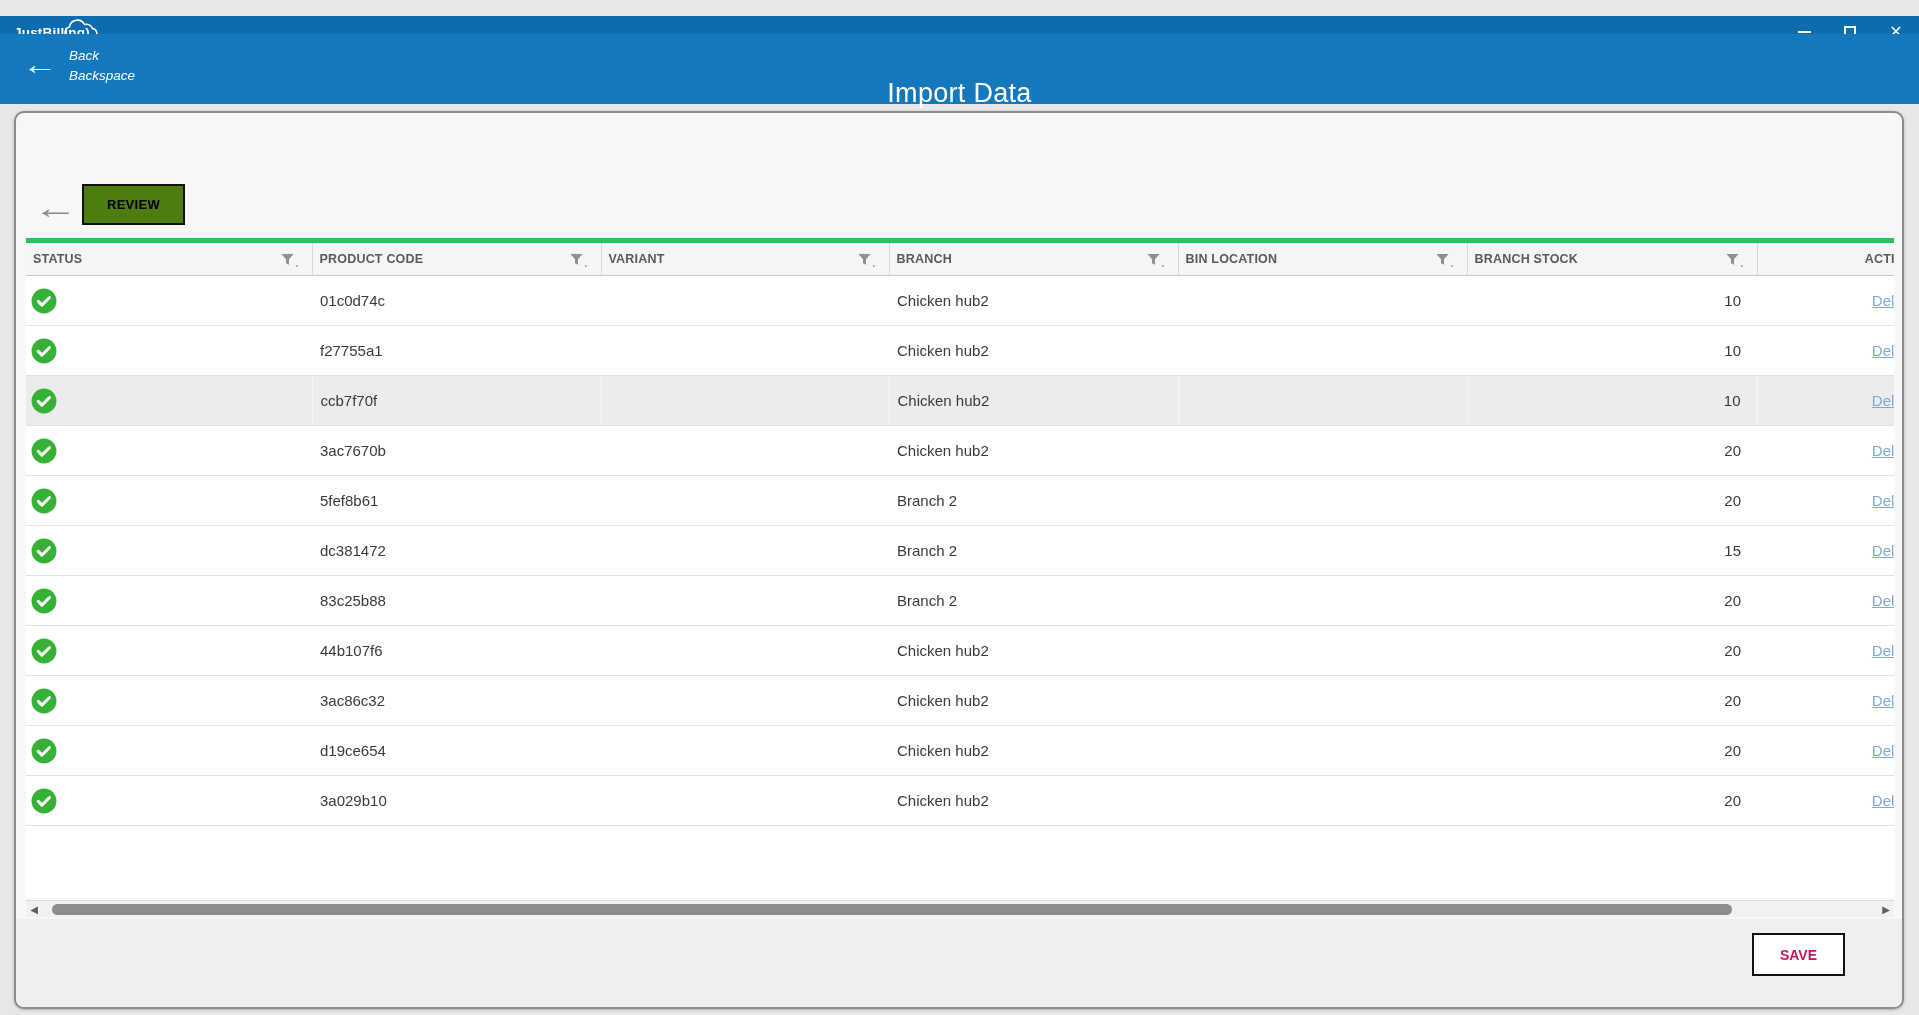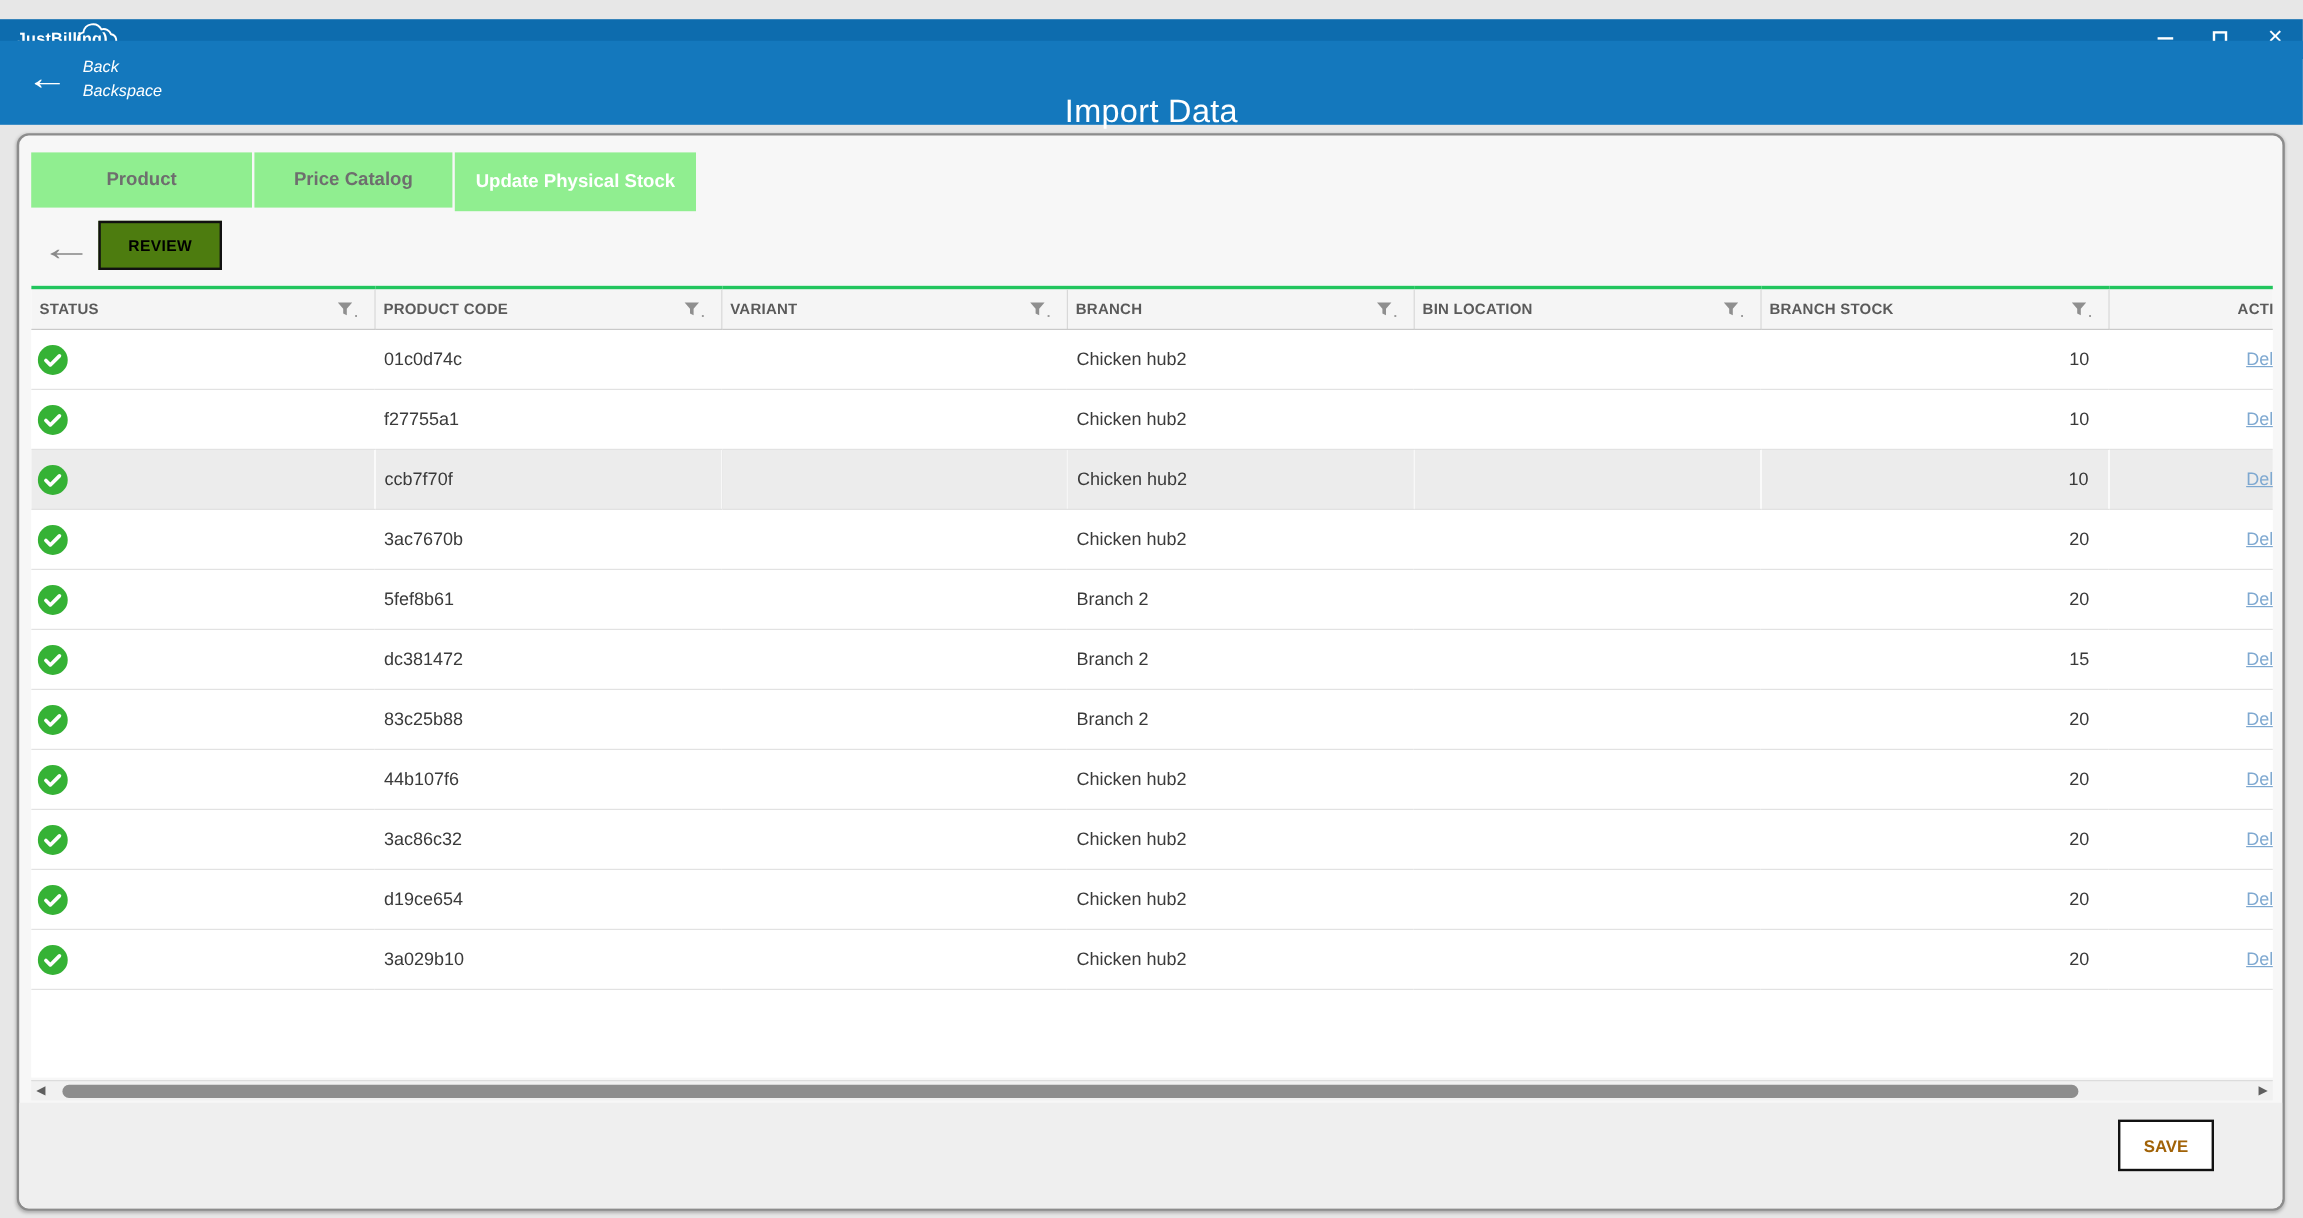--- a/index.html
+++ b/index.html
@@ -119,11 +119,6 @@
 </div>
 
 <div class="card">
-  <div class="tabs" id="tabs">
-      <div class="tab">Product</div>
-      <div class="tab">Price Catalog</div>
-      <div class="tab active">Update Physical Stock</div>
-    </div>
 
   <span class="tb-arrow">←</span>
   <button class="review-btn">REVIEW</button>

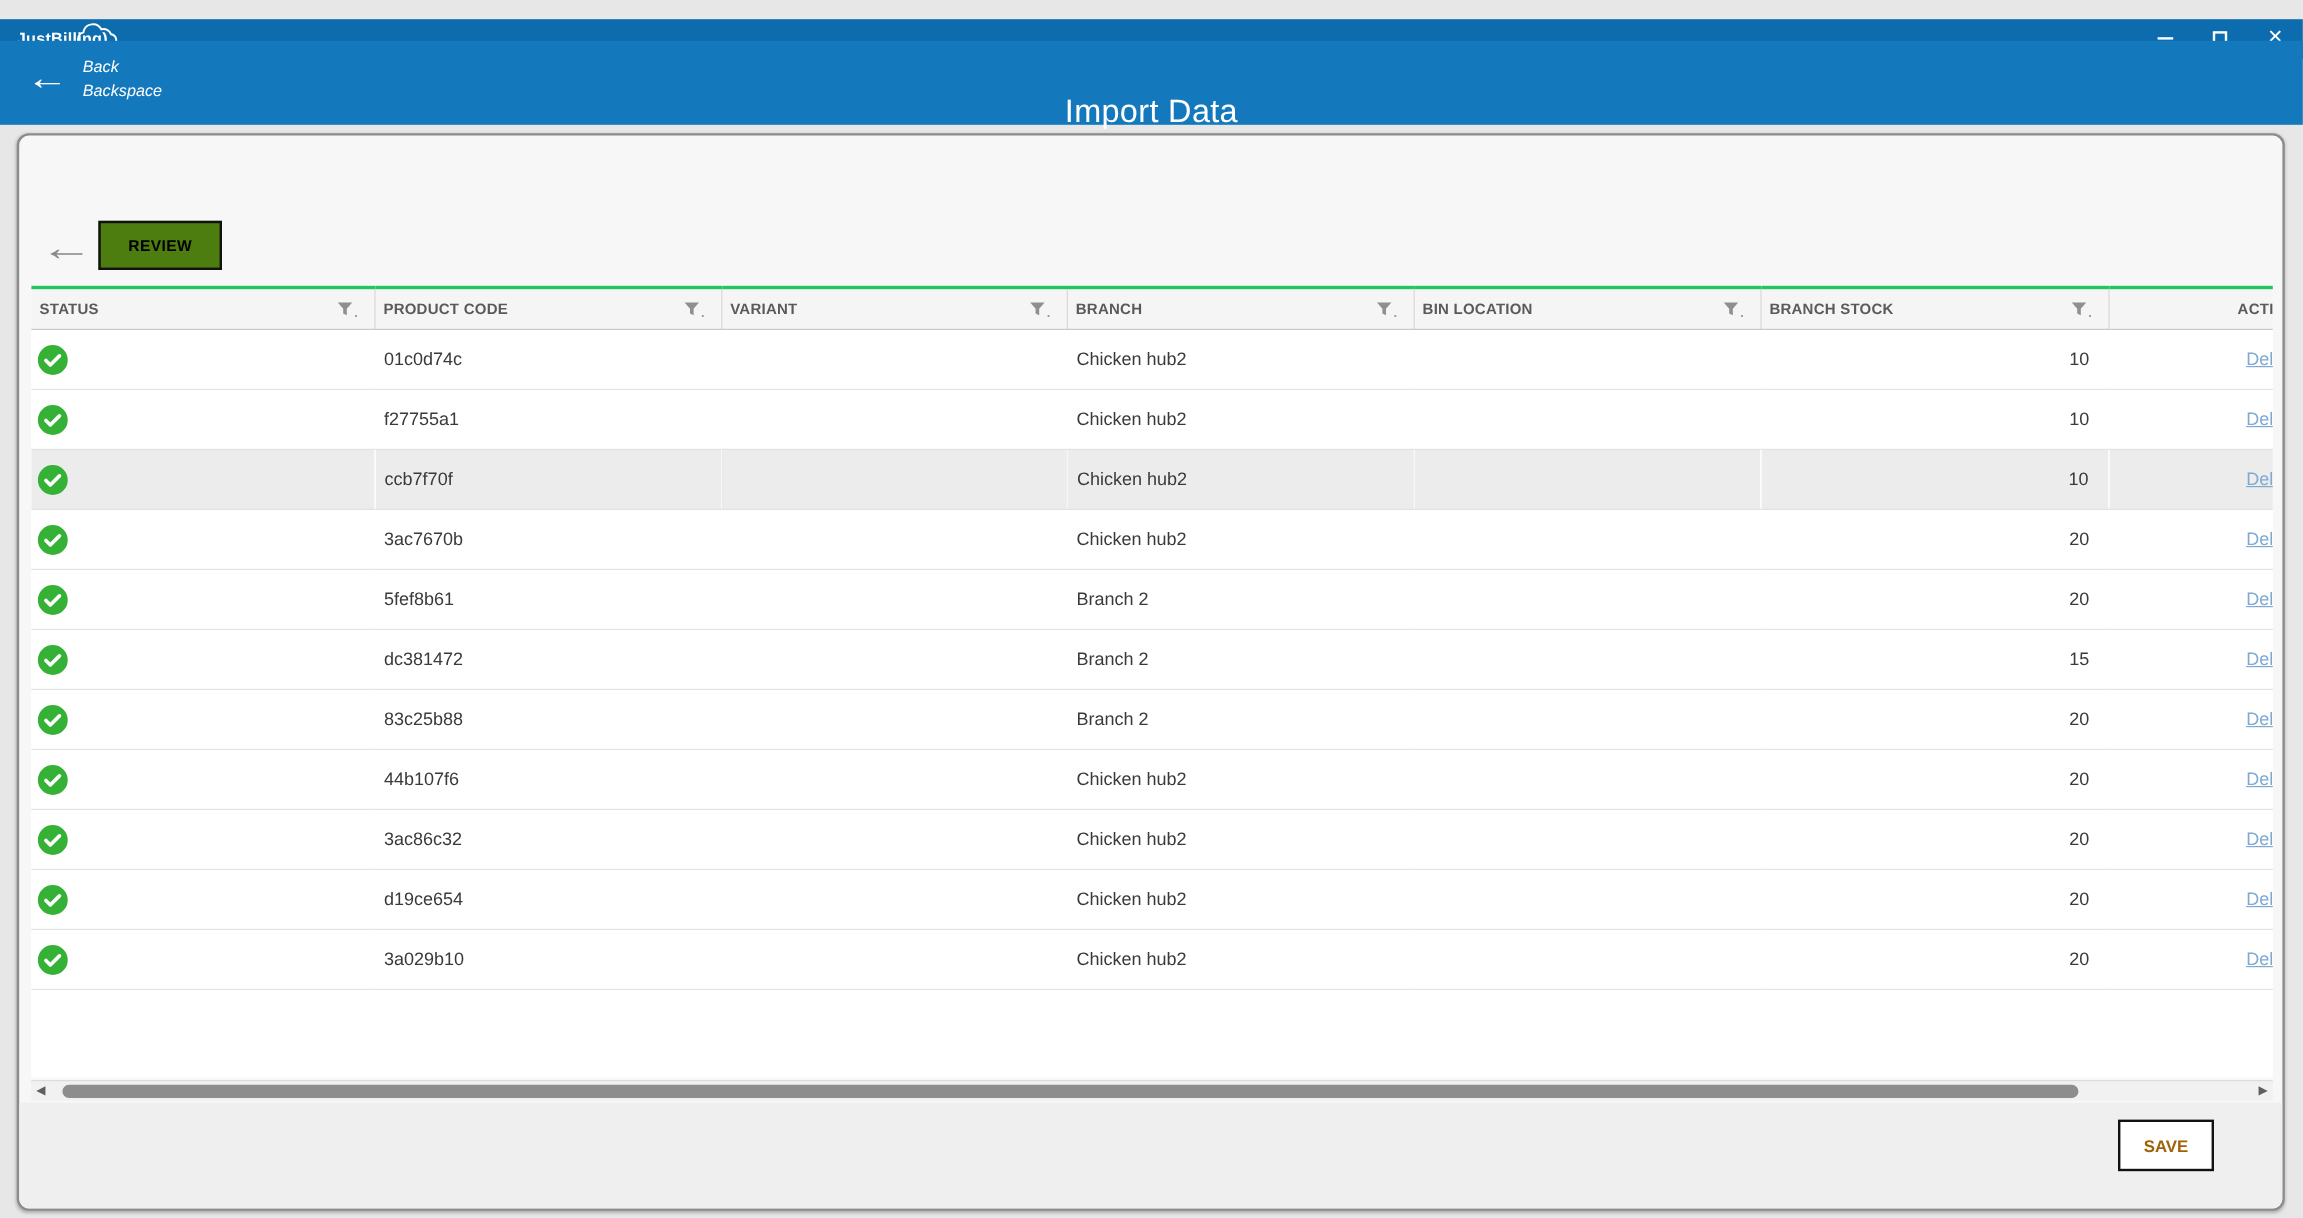--- a/index.html
+++ b/index.html
@@ -55,7 +55,7 @@
     overflow:hidden; background:#fff; }
   table.grid { border-collapse:collapse; table-layout:fixed; width:2004px; }
   .grid th { background:#f5f5f5; border-right:1px solid #d8d8d8; border-bottom:1px solid #c9c9c9;
-    border-top:3px solid #22c55e; height:35px; font-size:12.5px; color:#5a5a5a;
+    border-top:5px solid #22c55e; height:35px; font-size:12.5px; color:#5a5a5a;
     text-align:left; padding:0 0 0 7px; font-weight:bold; letter-spacing:.2px; cursor:pointer; }
   .grid th .th-flex { display:flex; align-items:center; justify-content:space-between; }
   .grid th.c-action { text-align:center; padding:0; }

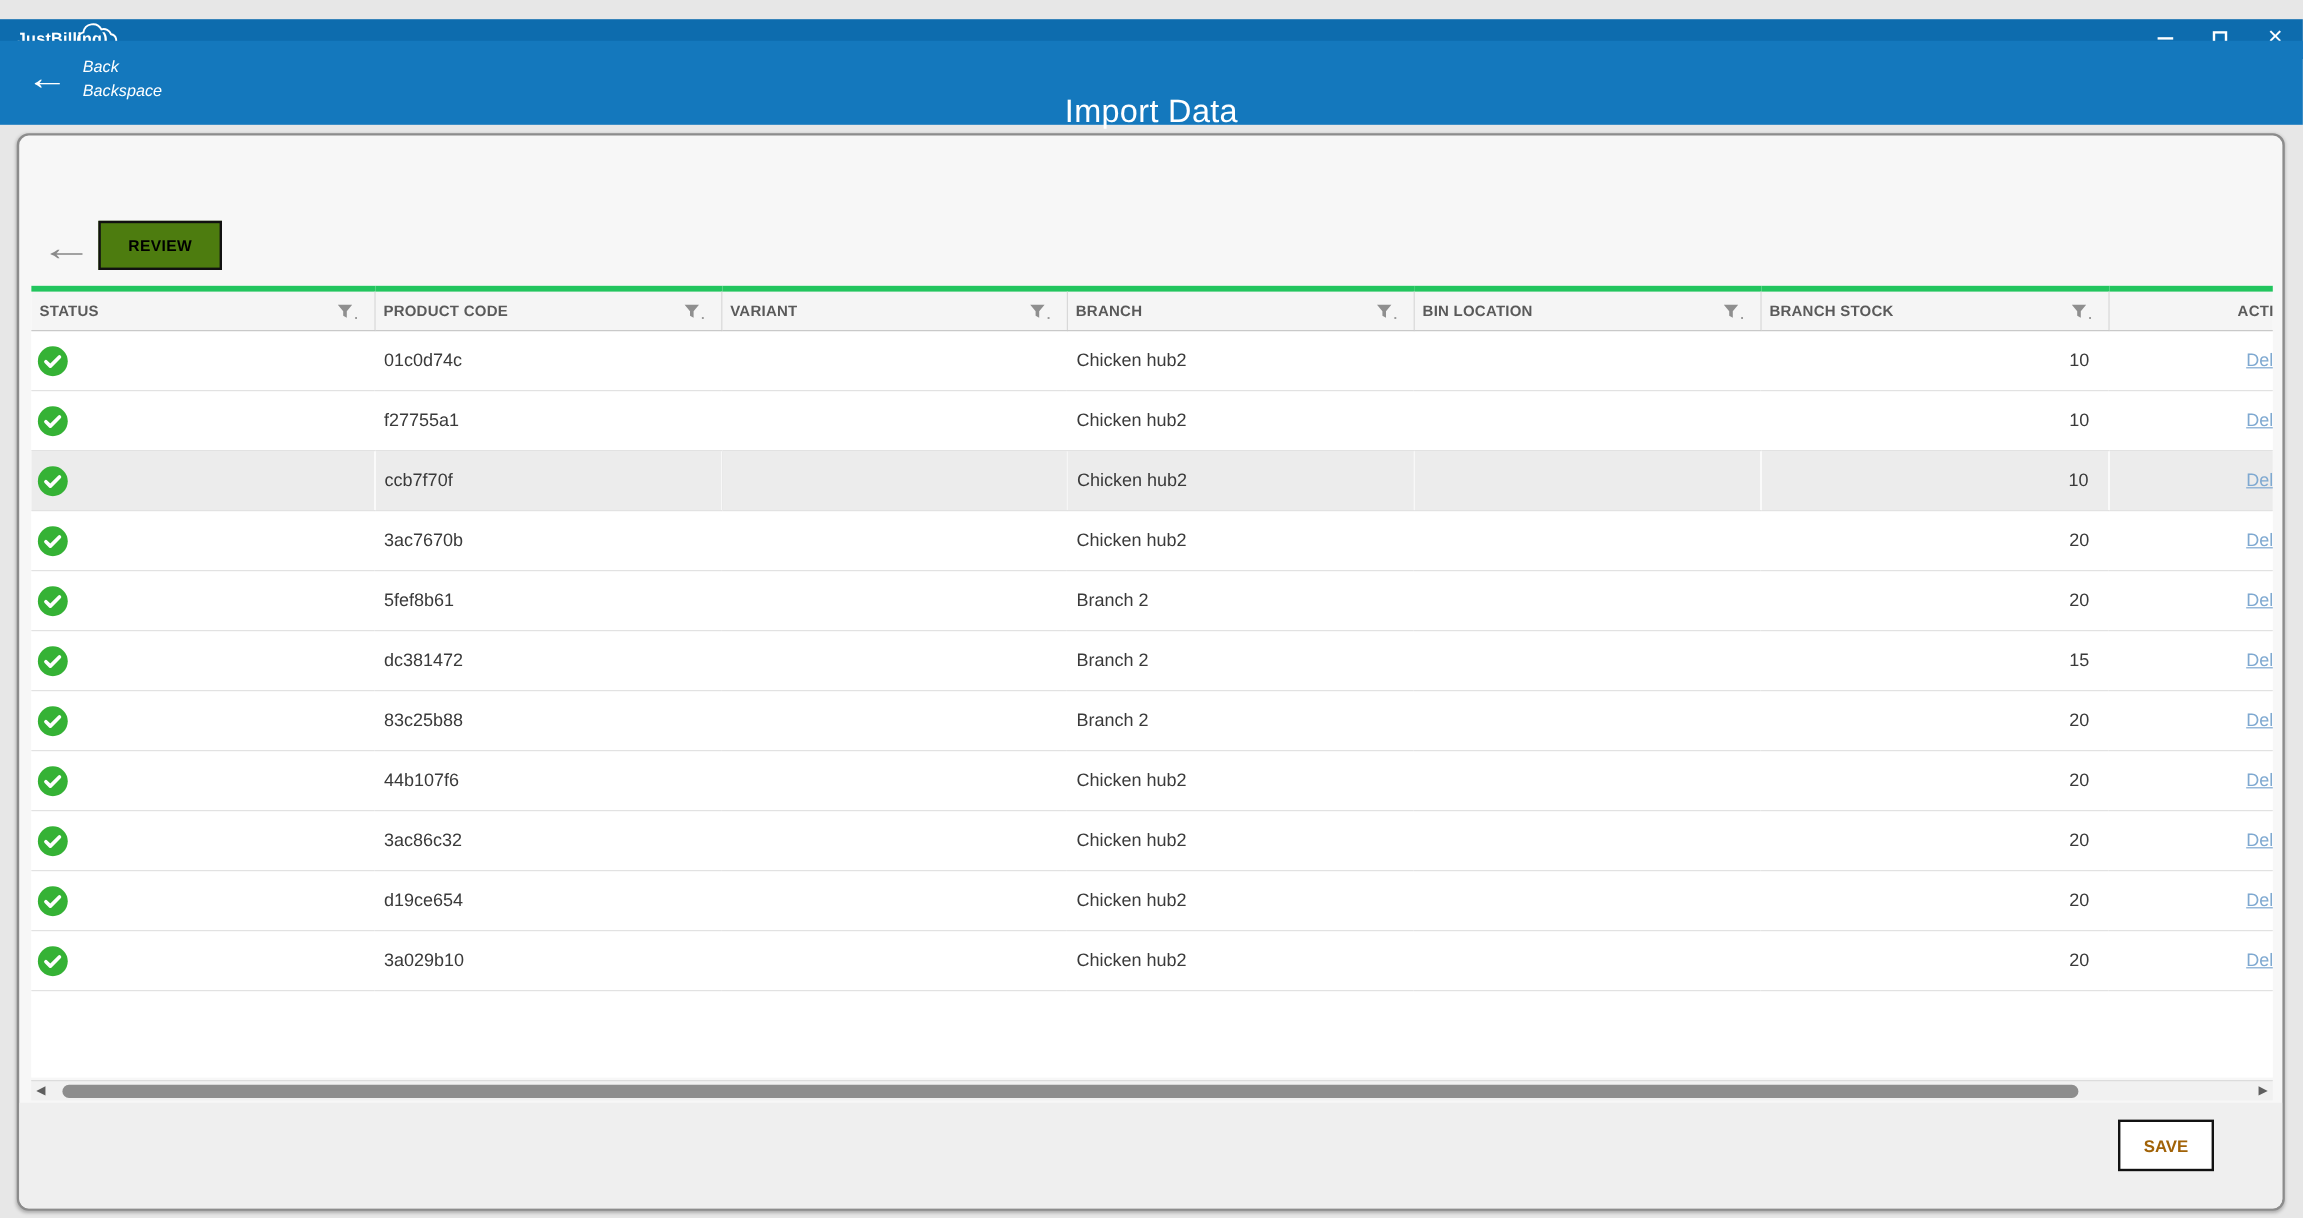--- a/index.html
+++ b/index.html
@@ -80,8 +80,8 @@
 
   
   .cardfooter { position:absolute; top:806px; left:0; right:0; bottom:0; background:#efefef; }
-  .save-btn { position:absolute; top:14px; right:57px; width:80px; height:43px;
-    background:#fff; border:2px solid #111; font-weight:bold; font-size:14px; color:#a16207;
+  .save-btn { position:absolute; top:14px; right:57px; width:93px; height:43px;
+    background:#fff; border:2px solid #111; font-weight:bold; font-size:14px; color:#be185d;
     cursor:pointer; font-family:"Liberation Sans","DejaVu Sans",sans-serif;text-align:center; }
 </style>
 </head>

